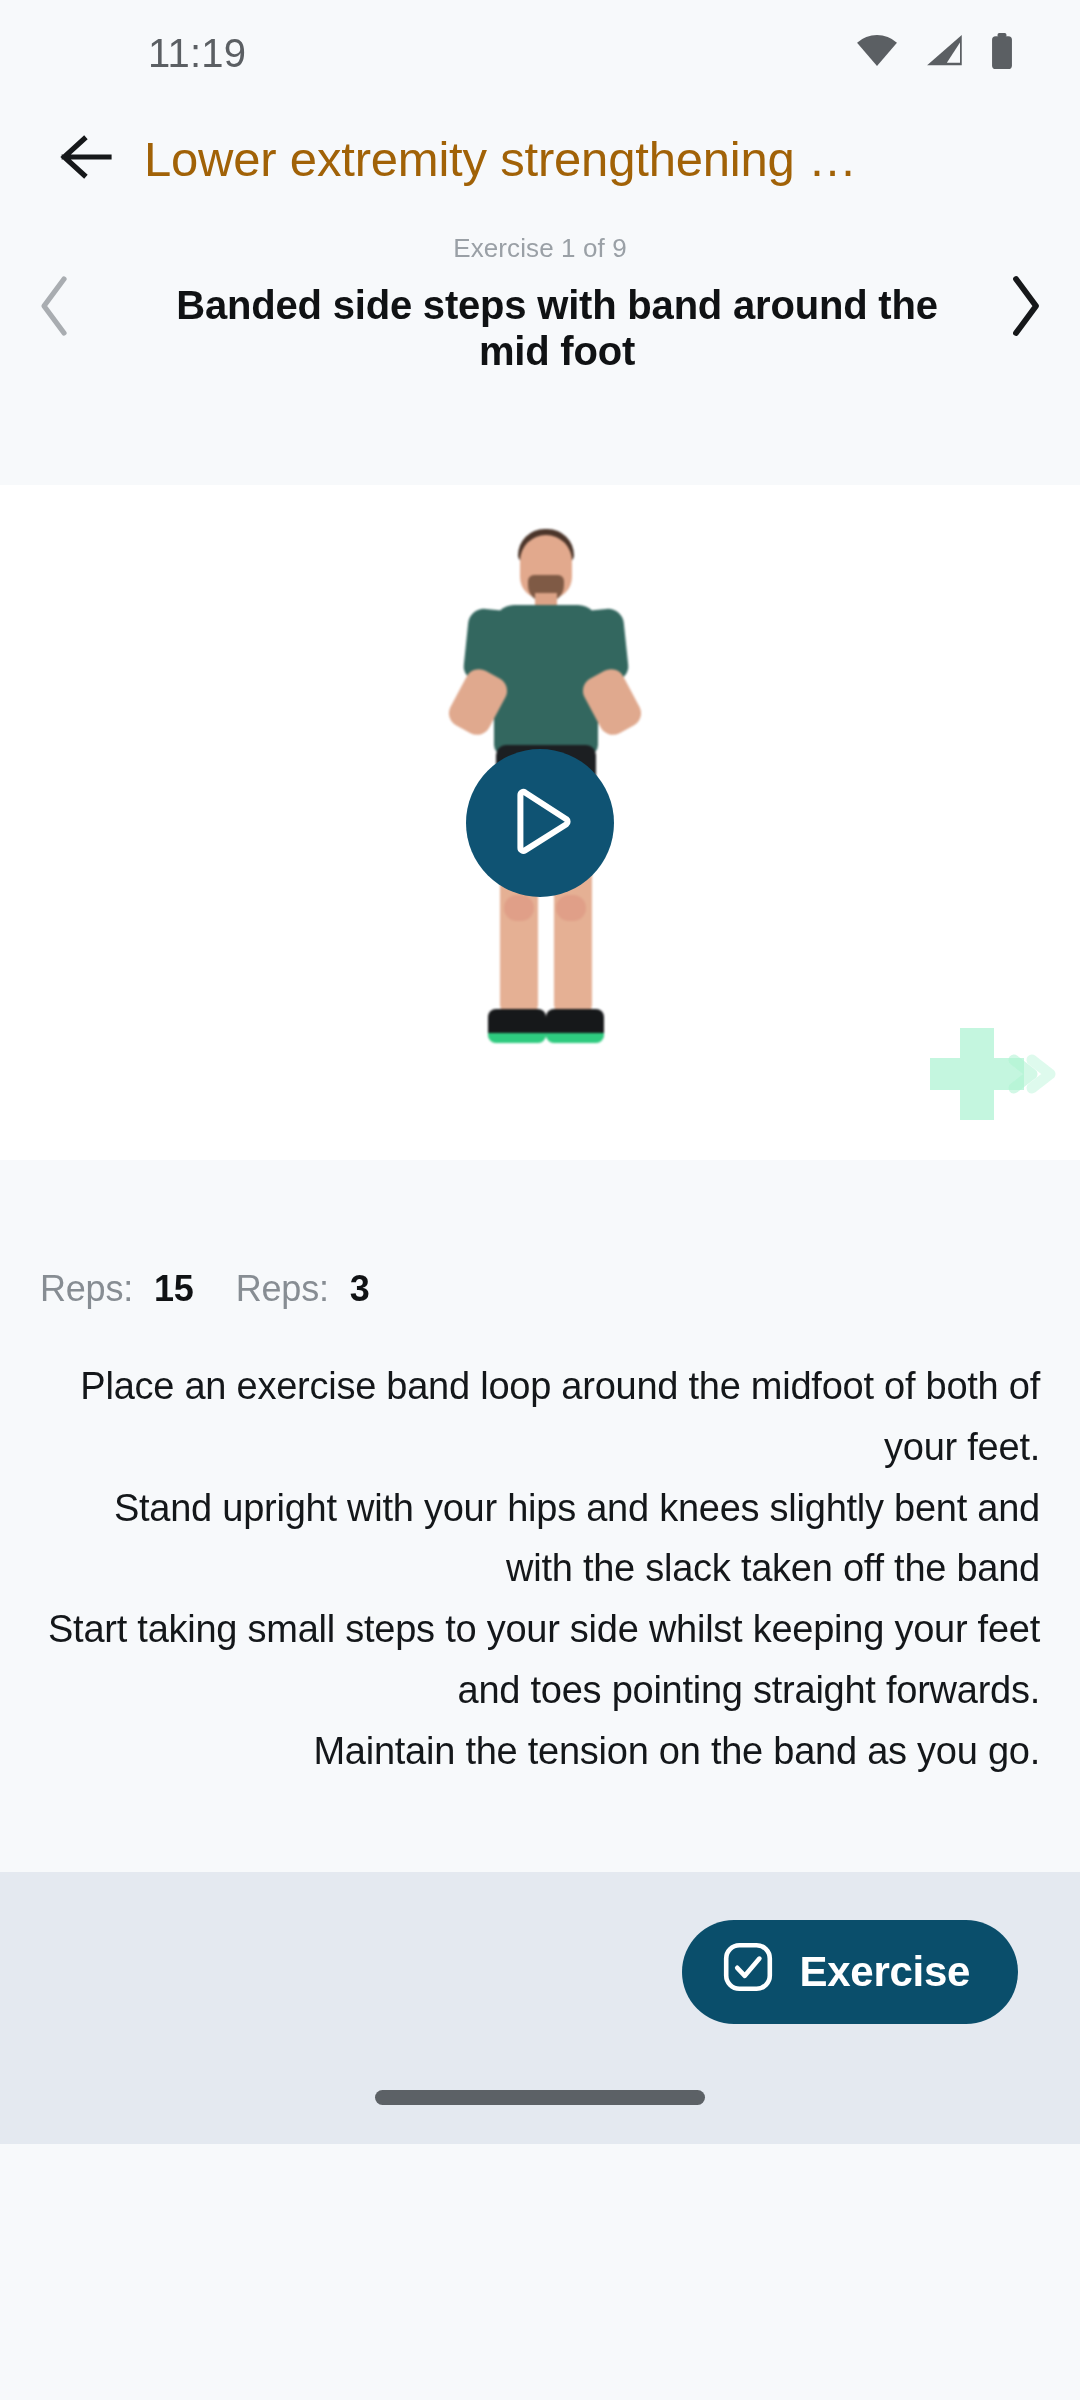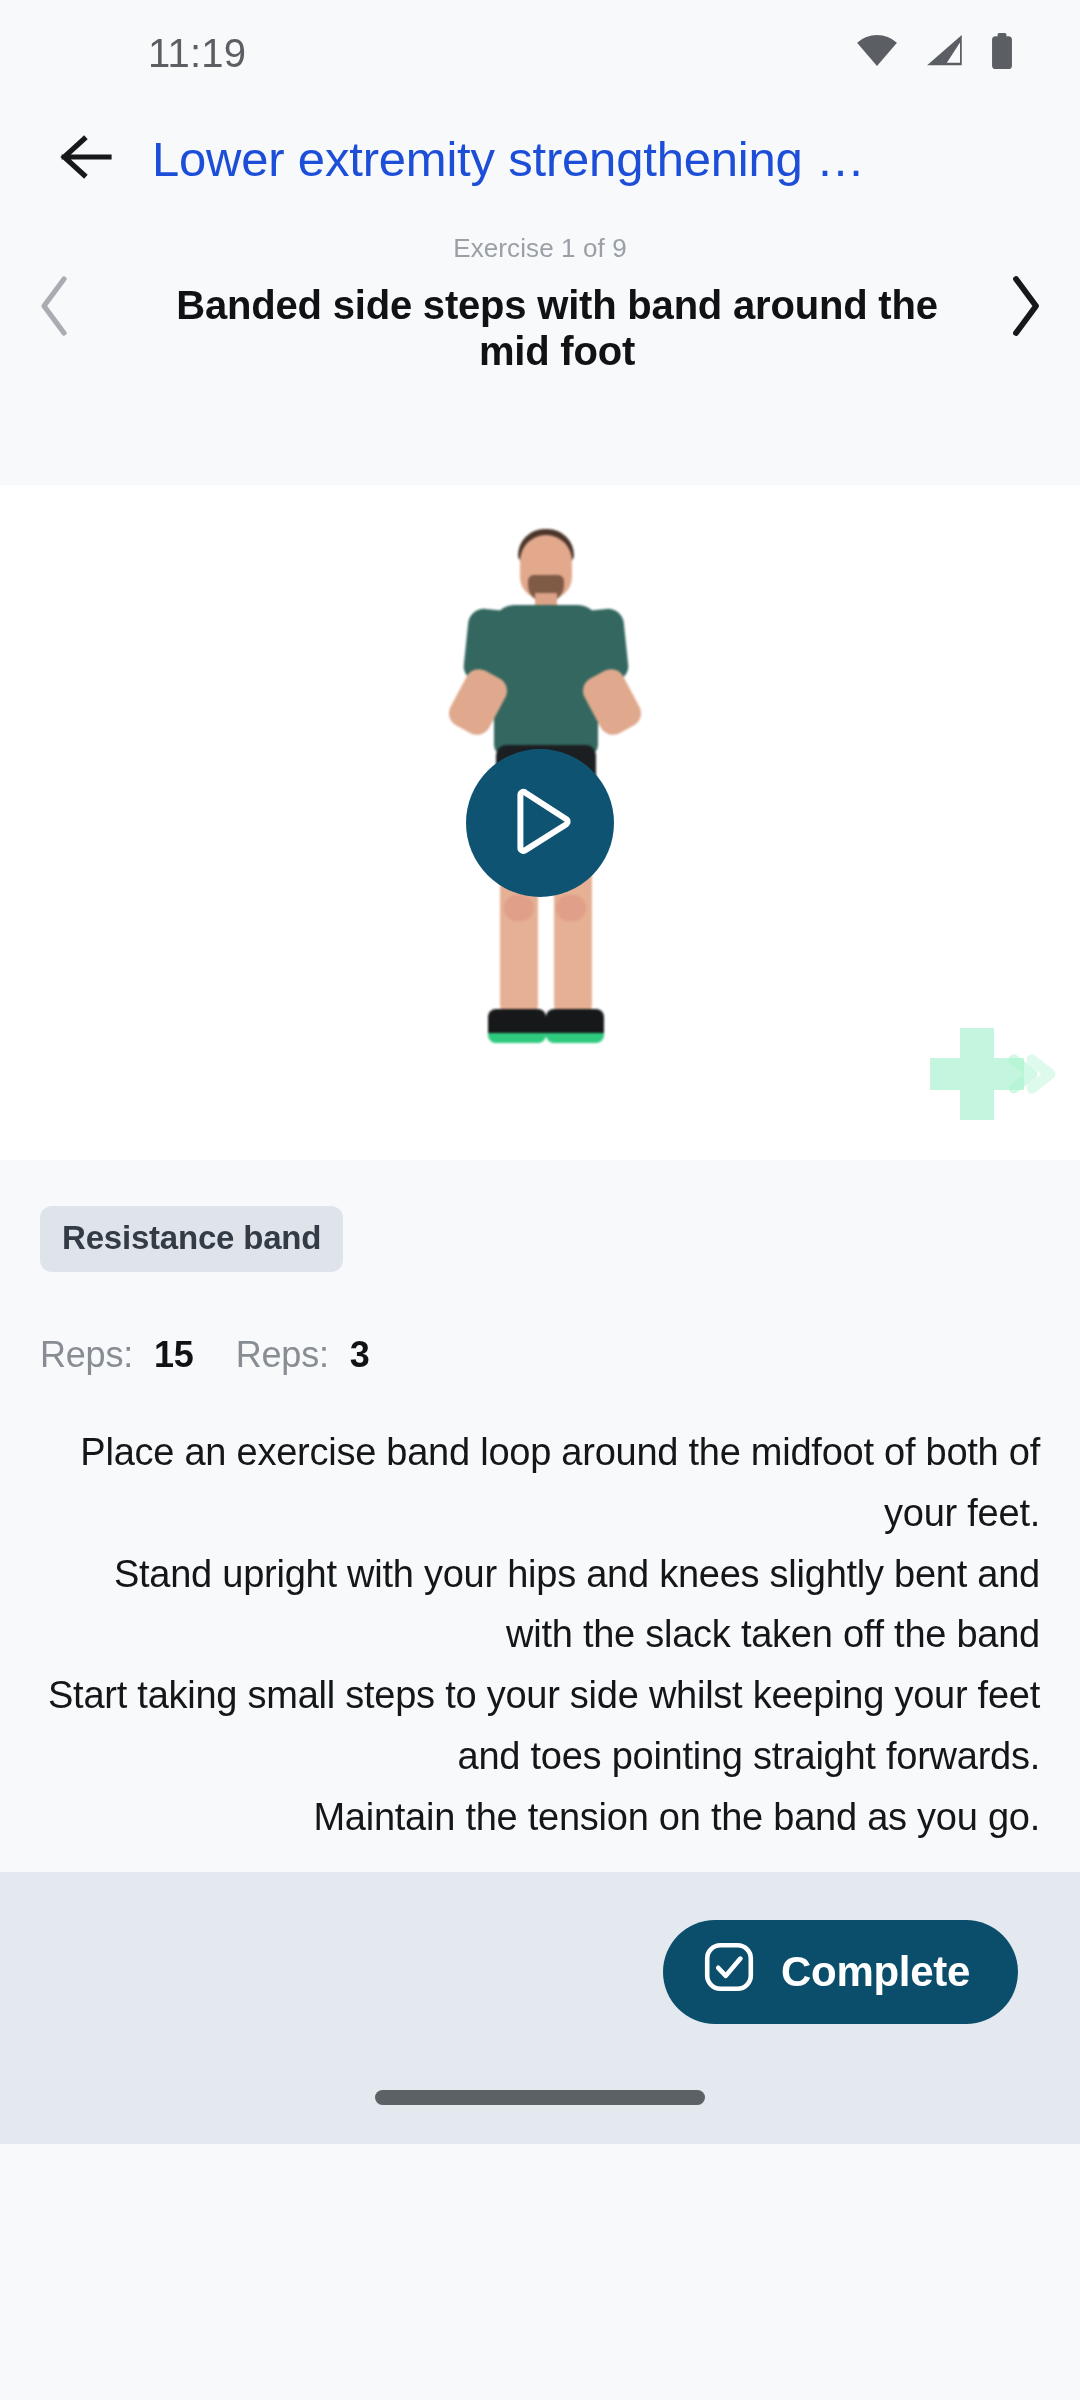--- a/index.html
+++ b/index.html
@@ -54,8 +54,8 @@
   }
   .appbar-title {
     font-size:49px;
-    color:#1d4ed8;
-    margin-left:26px;
+    color:#a16207;
+    margin-left:18px;
     white-space:nowrap;
     overflow:hidden;
     letter-spacing:-.2px;

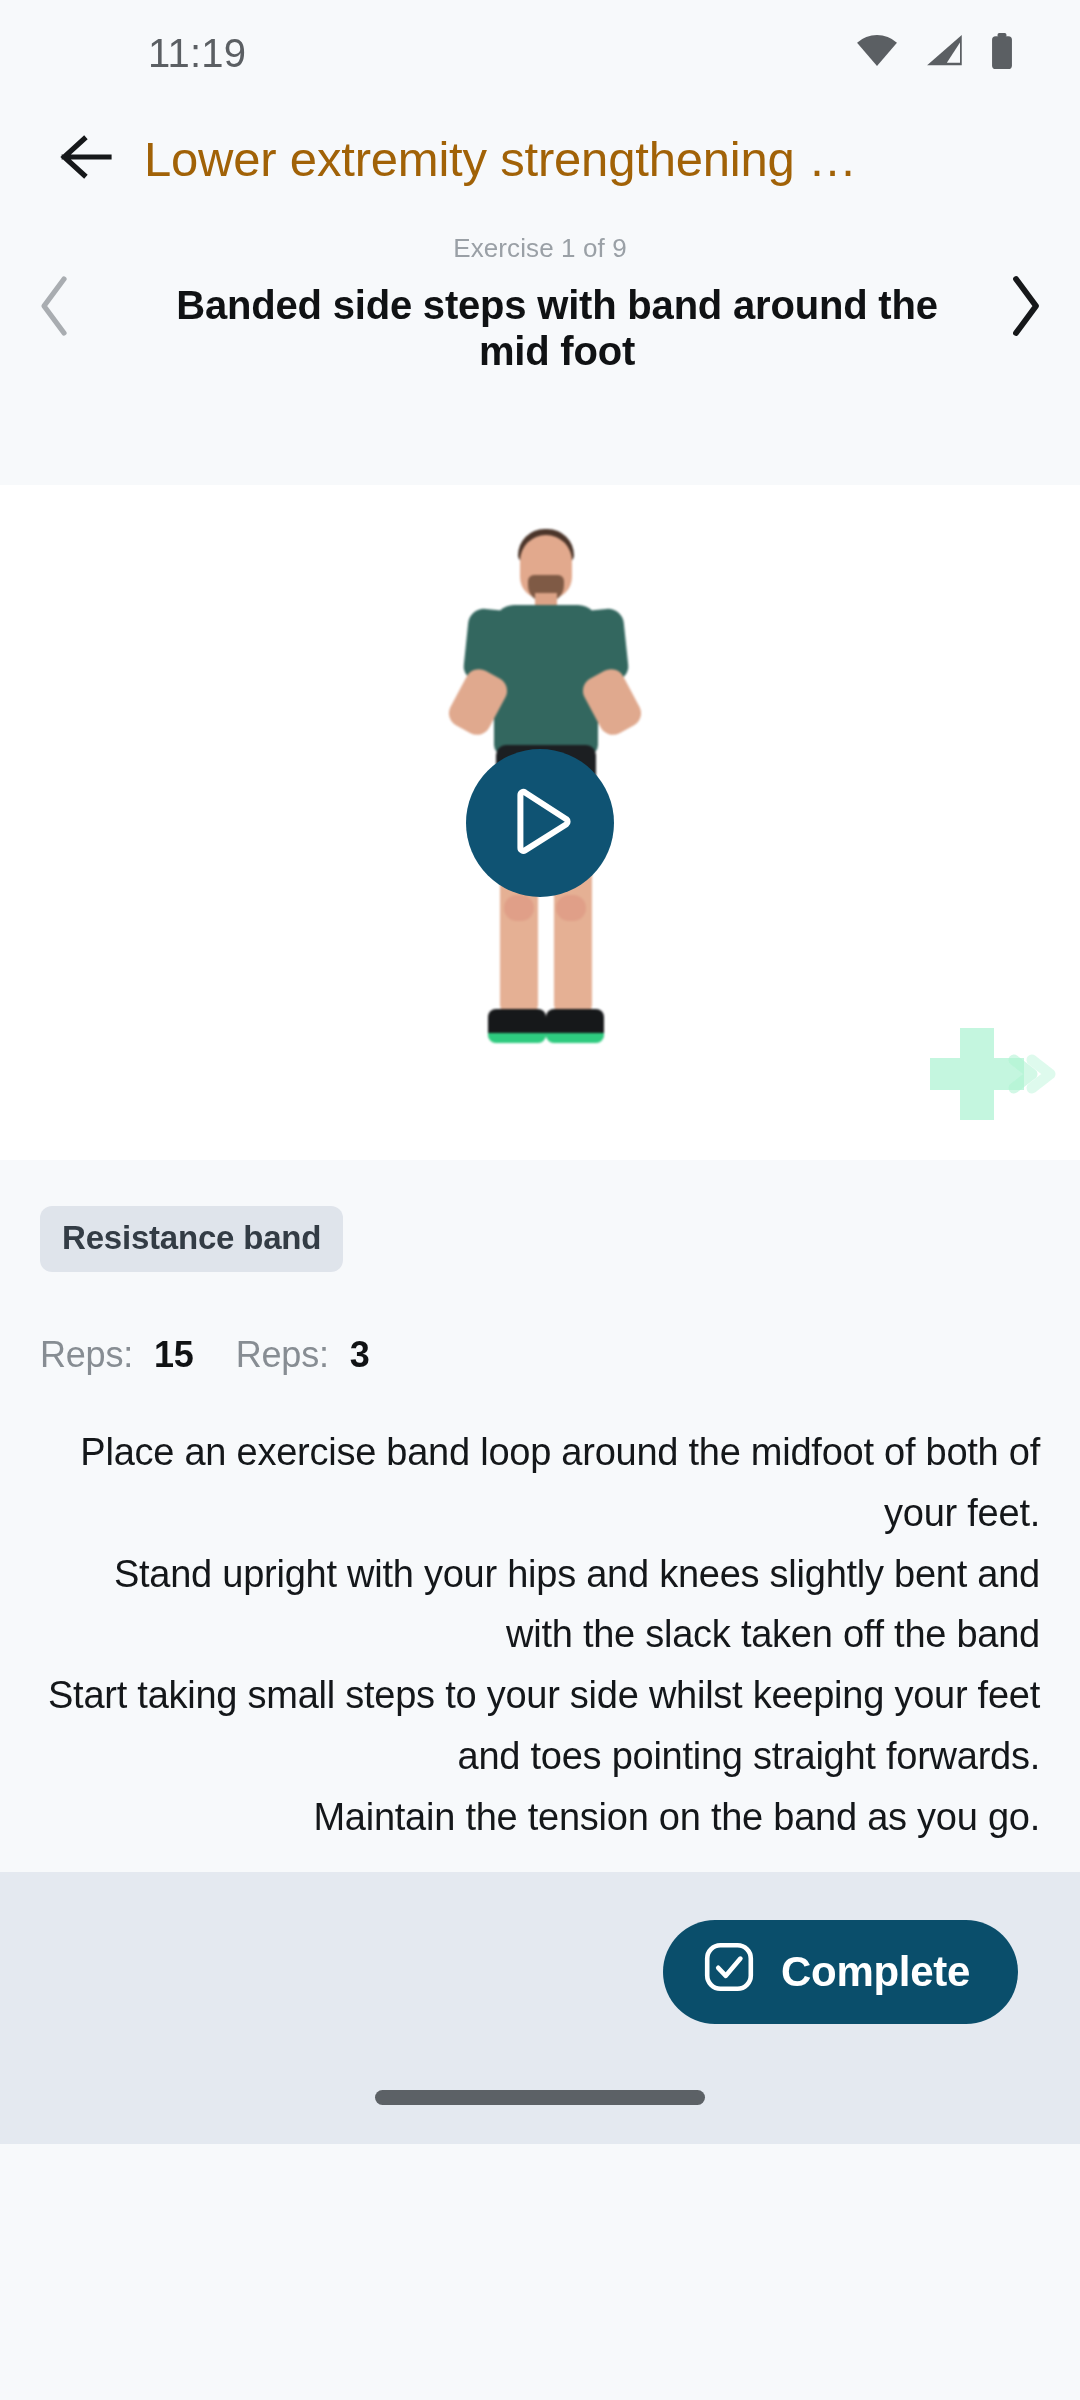--- a/index.html
+++ b/index.html
@@ -344,7 +344,6 @@
   </div>
 
   <div class="content">
-    <span class="chip">Resistance band</span>
 
     <div class="metrics">
       <span class="m-label">Reps:</span>

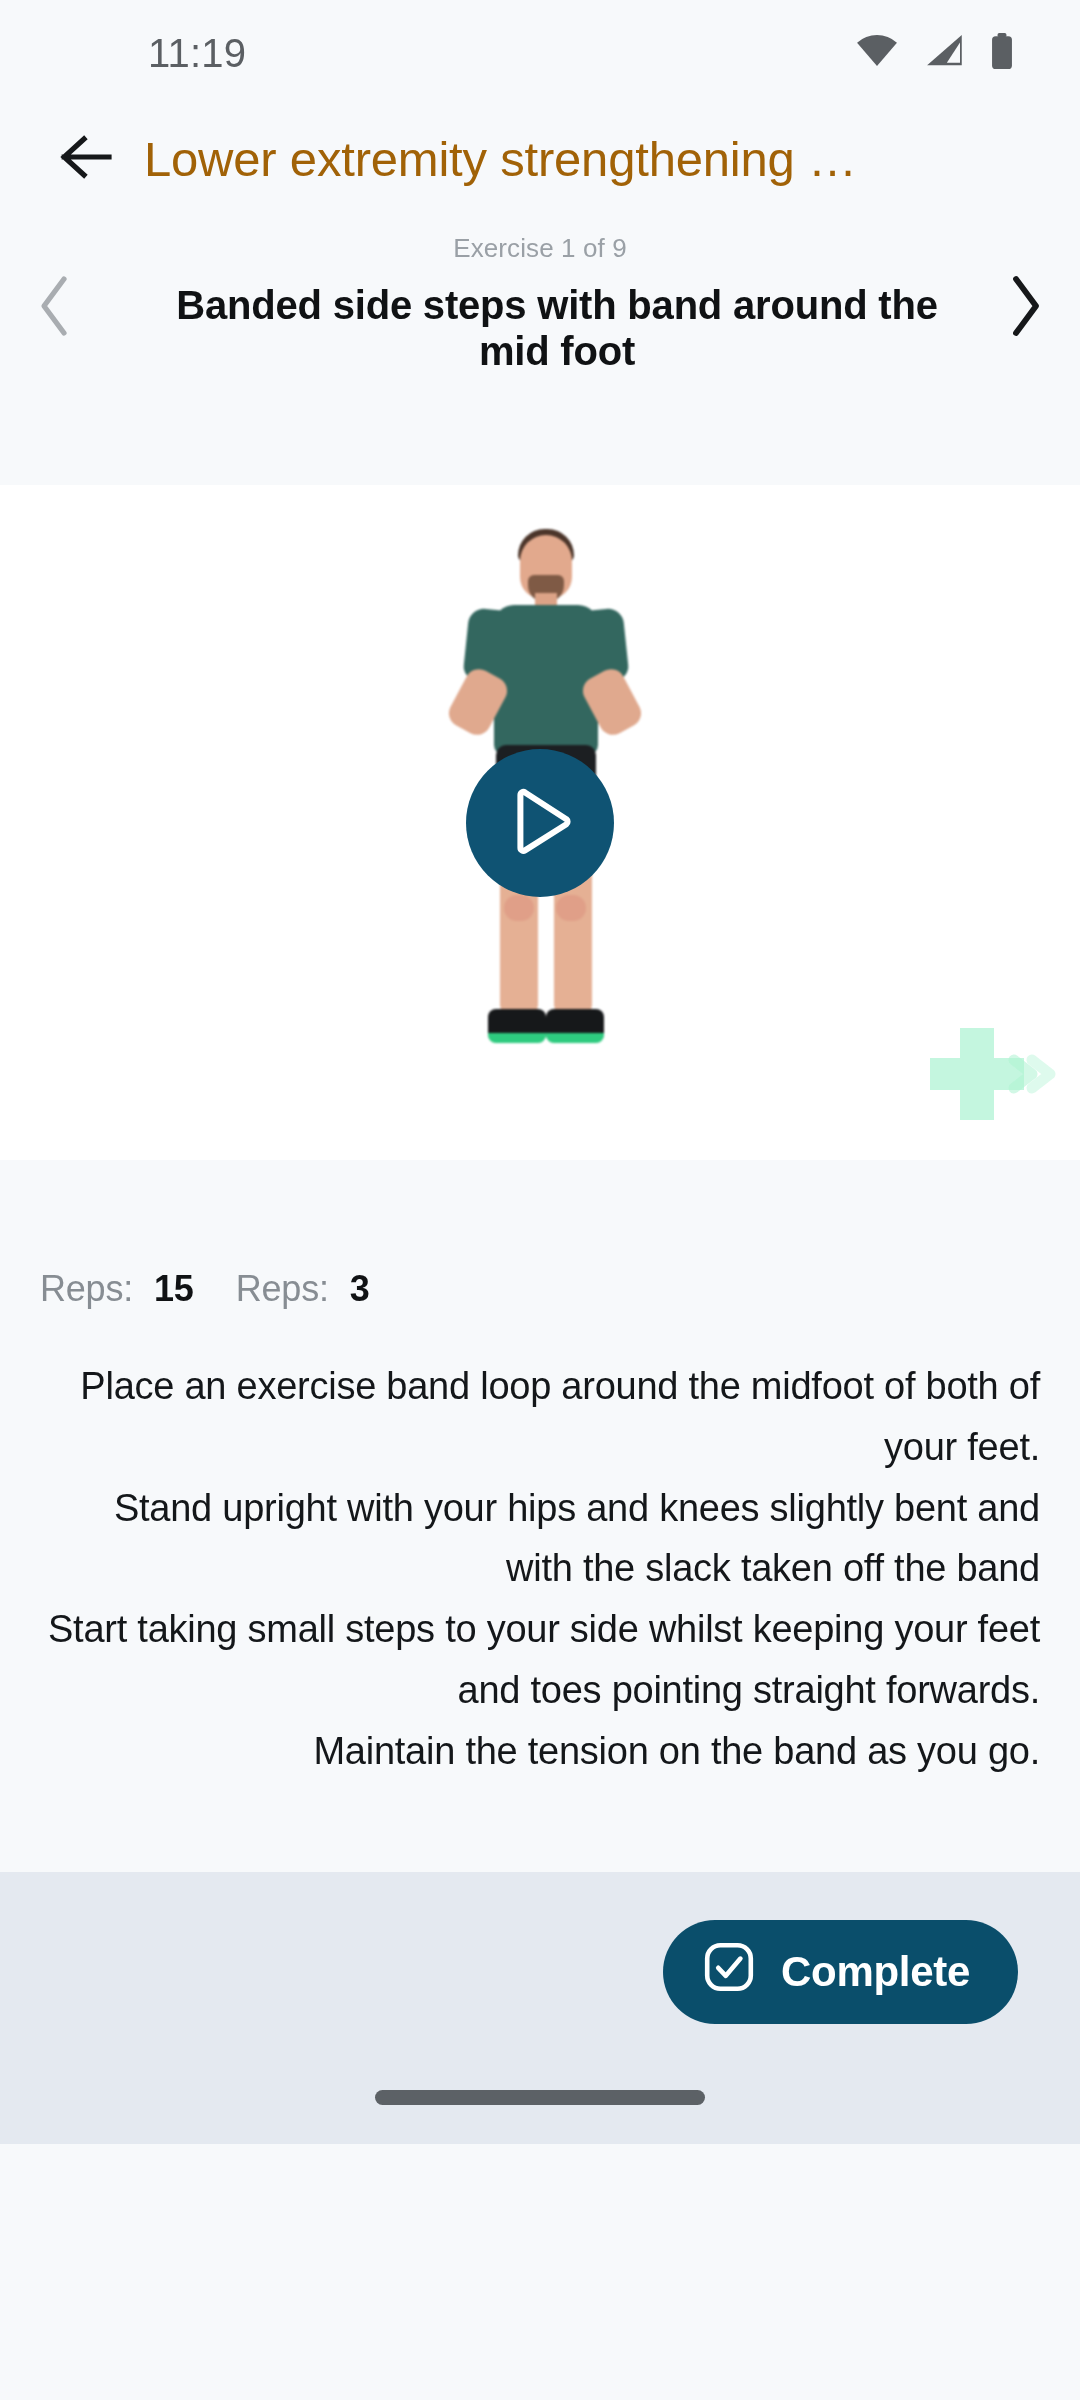--- a/index.html
+++ b/index.html
@@ -367,7 +367,7 @@
           <path d="M7.6 13.4 L11.4 17.4 L18.7 8.8" fill="none" stroke="#ffffff" stroke-width="2.3" stroke-linecap="round" stroke-linejoin="round"></path>
         </svg>
       </span>
-      <span>Complete</span>
+      <span>Exercise</span>
     </button>
   </div>
 

